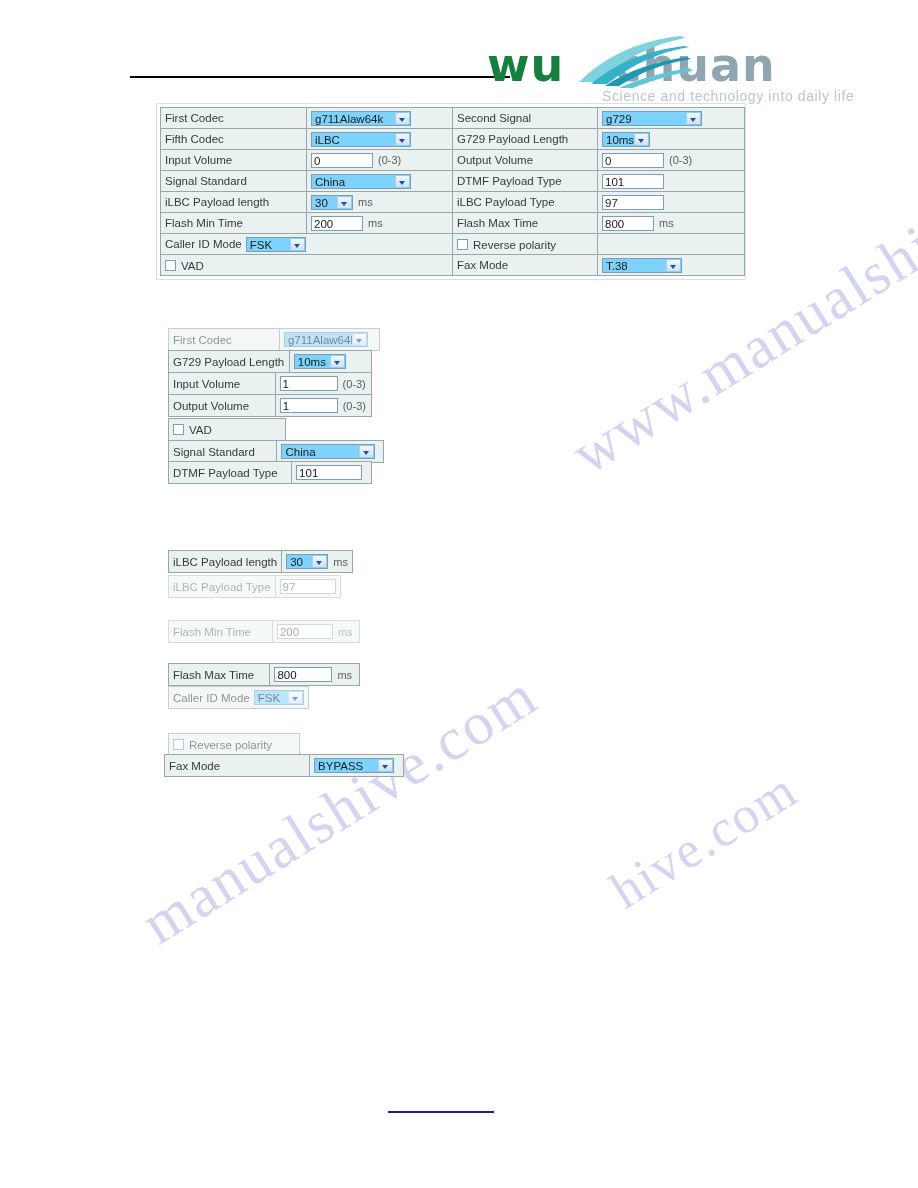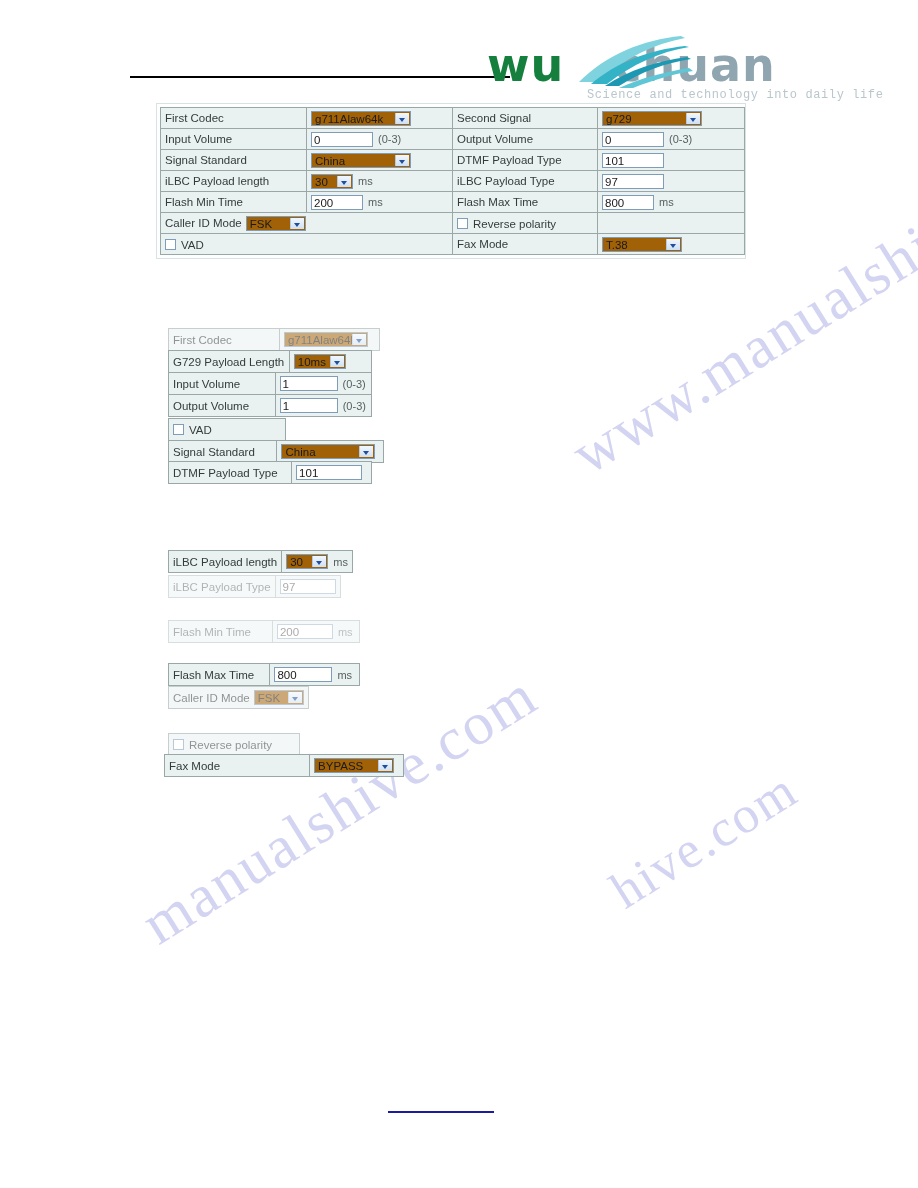--- a/index.html
+++ b/index.html
@@ -78,10 +78,10 @@
   }
   #logo .logo-tagline {
     position: absolute;
-    left: 100px;
+    left: 115px;
     top: 48px;
-    font-family: Liberation Mono, monospace;
-    font-size: 12px;
+    font-family: Liberation Sans, sans-serif;
+    font-size: 14px;
     color: #b9c6cc;
     letter-spacing: .6px;
     white-space: nowrap;

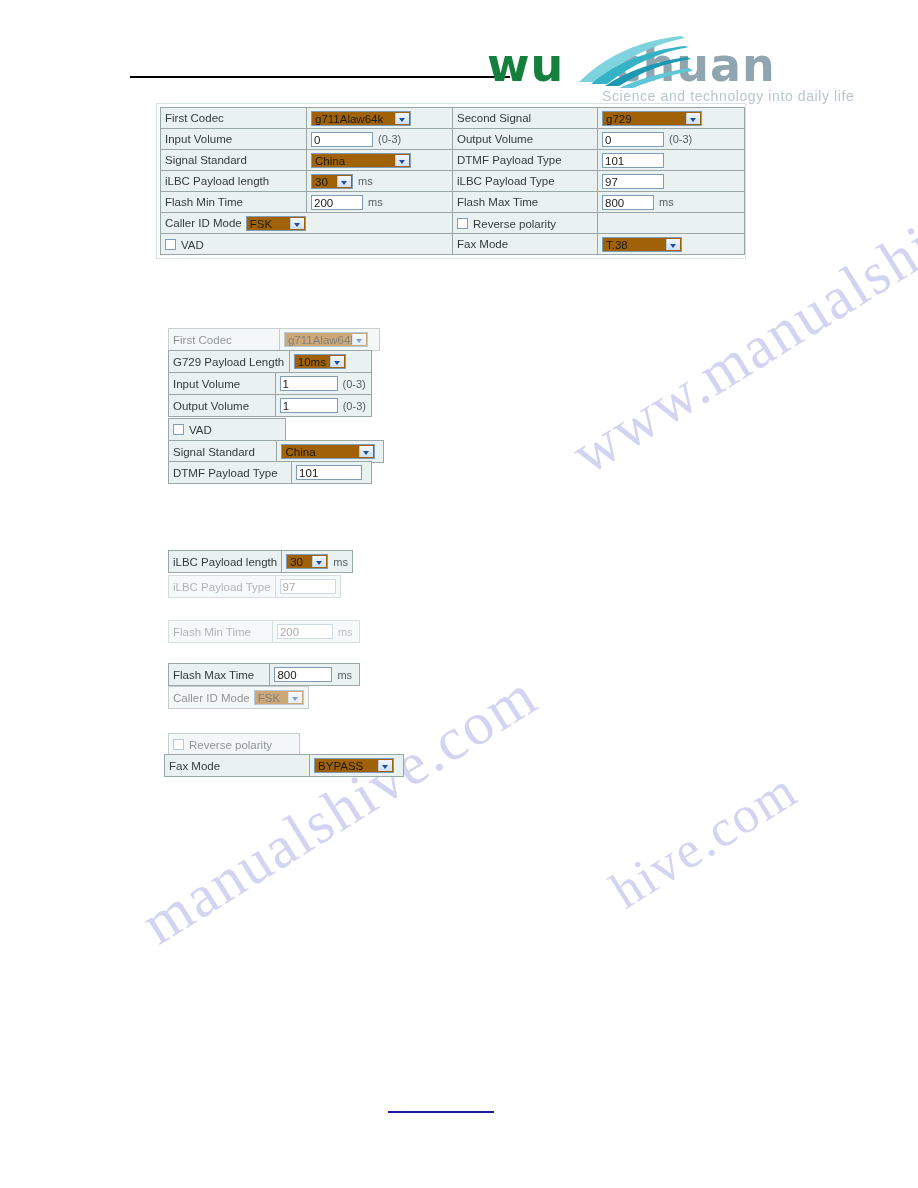--- a/index.html
+++ b/index.html
@@ -121,7 +121,7 @@
   .sel {
     display: inline-block;
     border: 1px solid #7f9db9;
-    background: #a16207;
+    background: #7dd3fc;
     height: 15px;
     line-height: 15px;
     font-size: 11.5px;

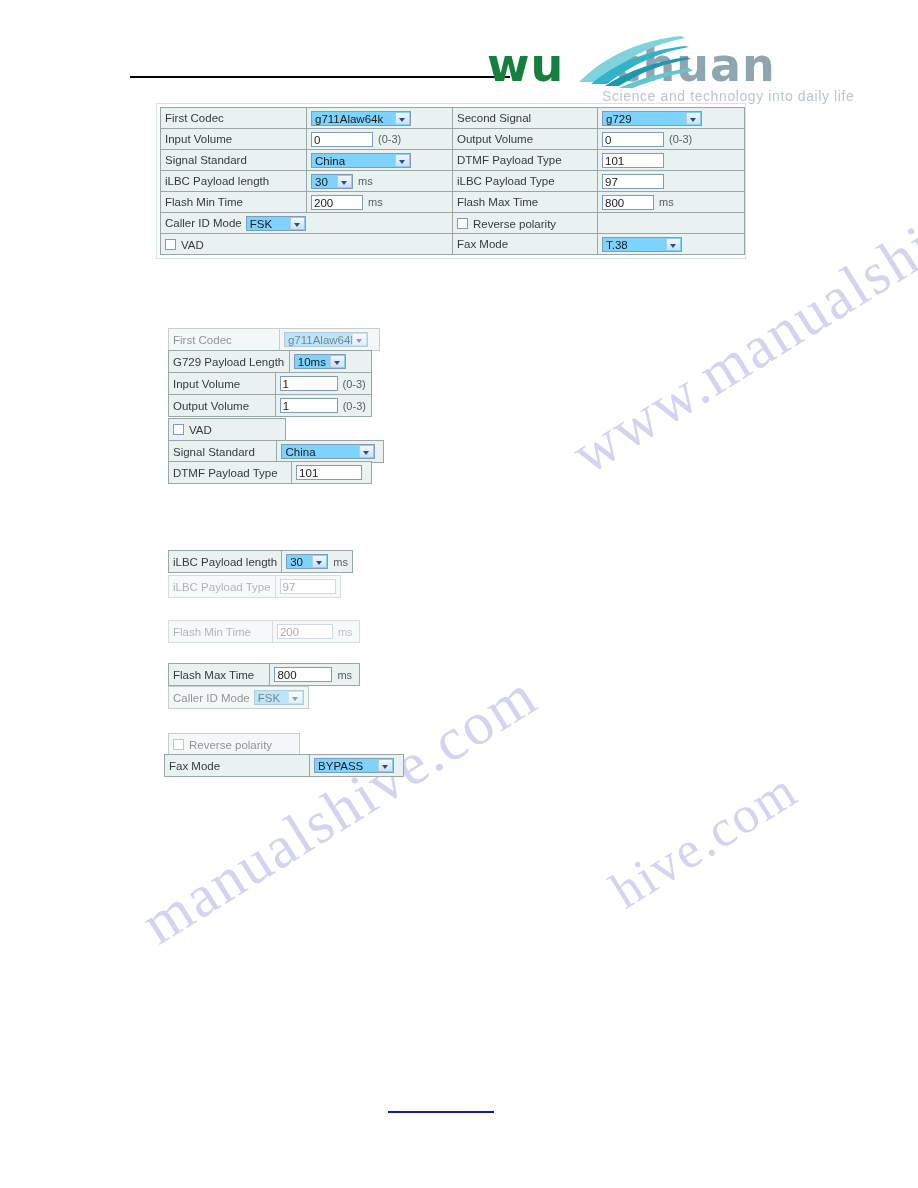--- a/index.html
+++ b/index.html
@@ -266,6 +266,12 @@
           <td class="val"><span class="sel" style="width:100px"><span class="seltext">g729</span><span class="caret"></span></span></td>
         </tr>
         <tr>
+          <td class="lbl">Fifth Codec</td>
+          <td class="val"><span class="sel" style="width:100px"><span class="seltext">iLBC</span><span class="caret"></span></span></td>
+          <td class="lbl">G729 Payload Length</td>
+          <td class="val"><span class="sel" style="width:48px"><span class="seltext">10ms</span><span class="caret"></span></span></td>
+        </tr>
+        <tr>
           <td class="lbl">Input Volume</td>
           <td class="val"><span class="txt" style="width:62px">0</span><span class="unit">(0-3)</span></td>
           <td class="lbl">Output Volume</td>

